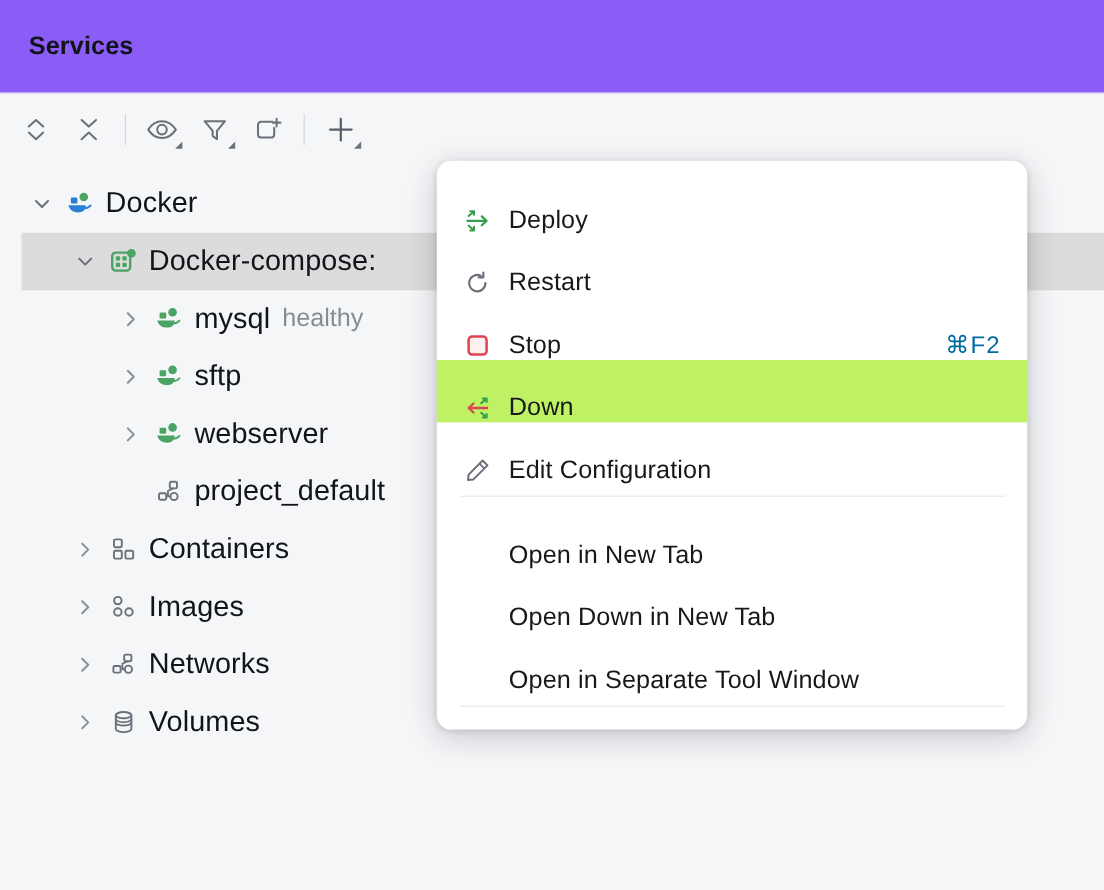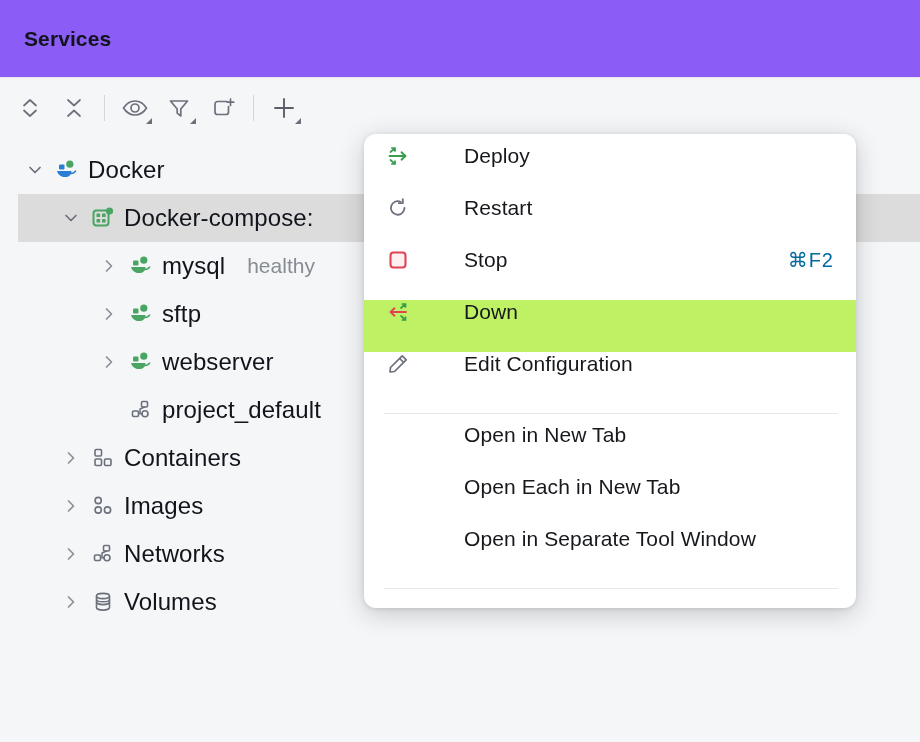--- a/index.html
+++ b/index.html
@@ -133,11 +133,10 @@
   .mi {
     height: 52px;
     display: flex;
-    align-items: flex-start;
+    align-items: flex-end;
     padding: 0 22px 0 16px;
     box-sizing: border-box;
     position: relative;
-    gap: 40px;
   }
   .mi.highlighted {
     background: #bef264;

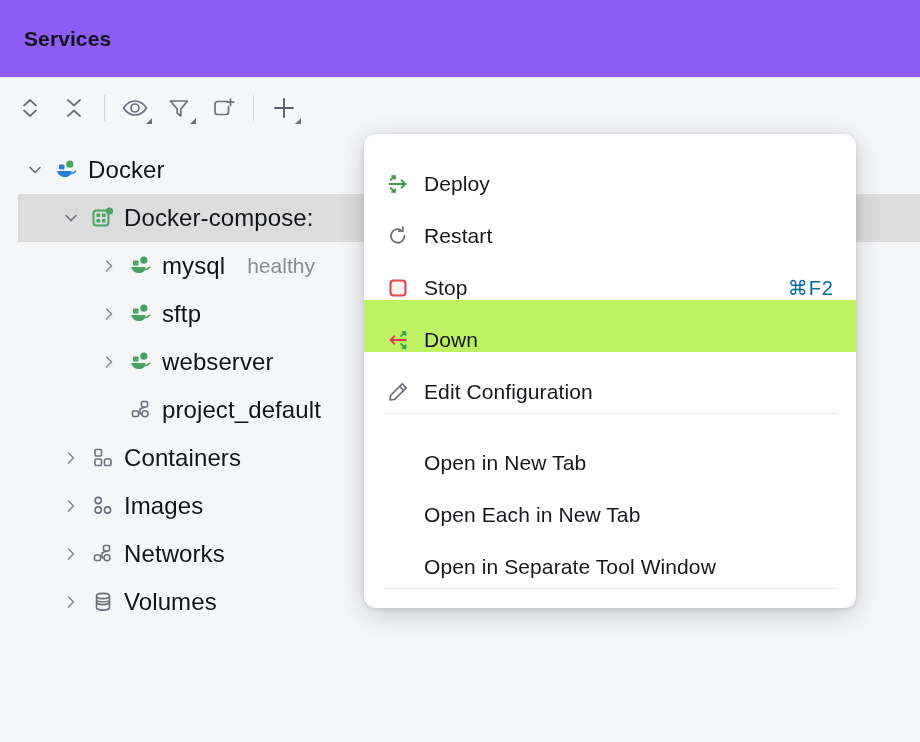--- a/index.html
+++ b/index.html
@@ -111,7 +111,7 @@
   .tree-status {
     font-size: 21px;
     color: #878b93;
-    margin-left: 22px;
+    margin-left: 10px;
   }
   .ind-0 { padding-left: 18px; }
   .ind-1 { padding-left: 54px; }

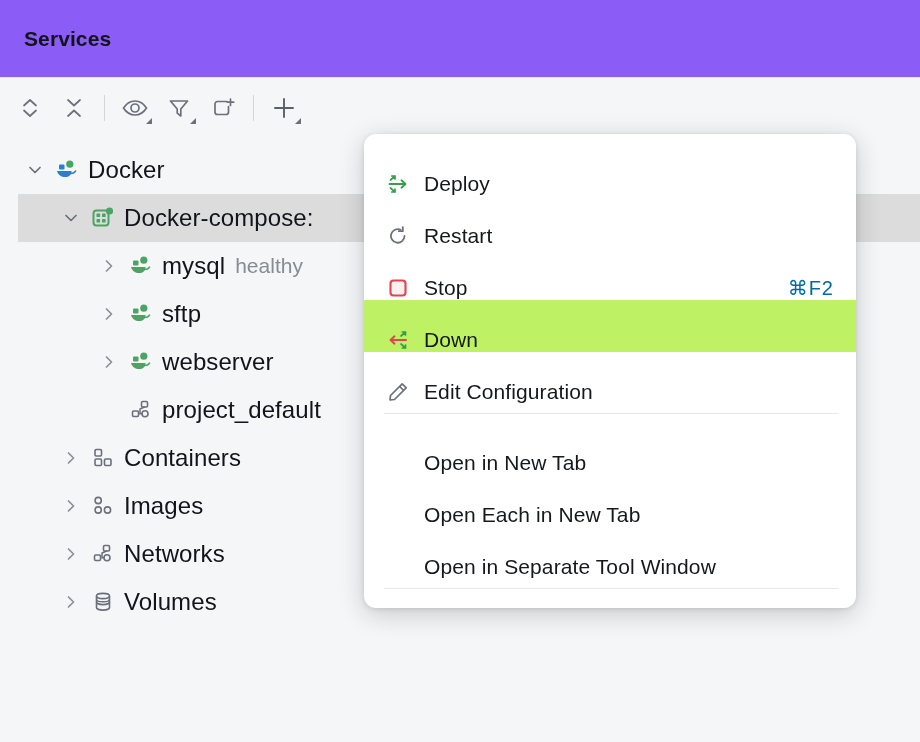--- a/index.html
+++ b/index.html
@@ -466,7 +466,7 @@
 
   <div class="mi">
     <span class="mi-icon"></span>
-    <span class="mi-label">Open Each in New Tab</span>
+    <span class="mi-label">Open Down in New Tab</span>
     <span class="mi-shortcut"></span>
   </div>
 

